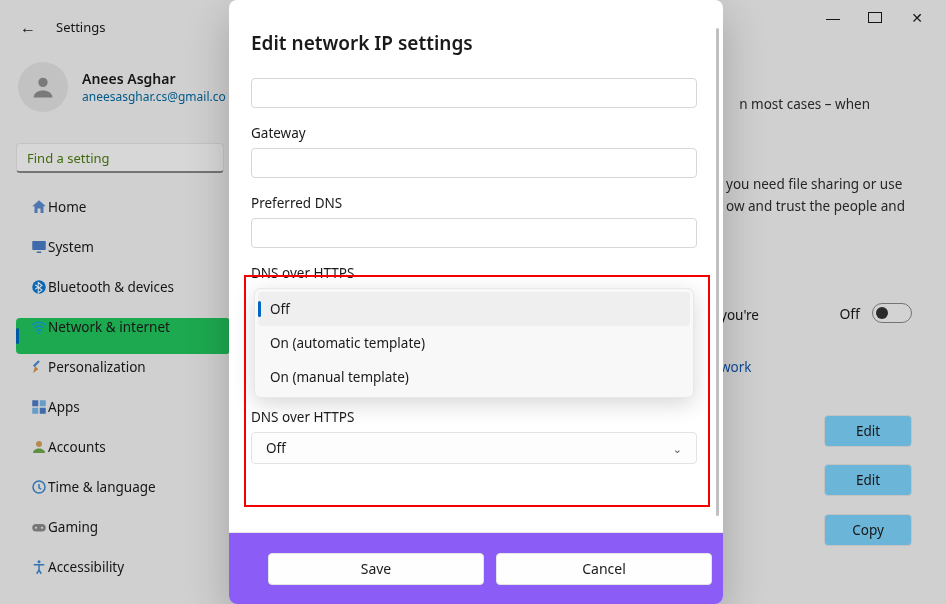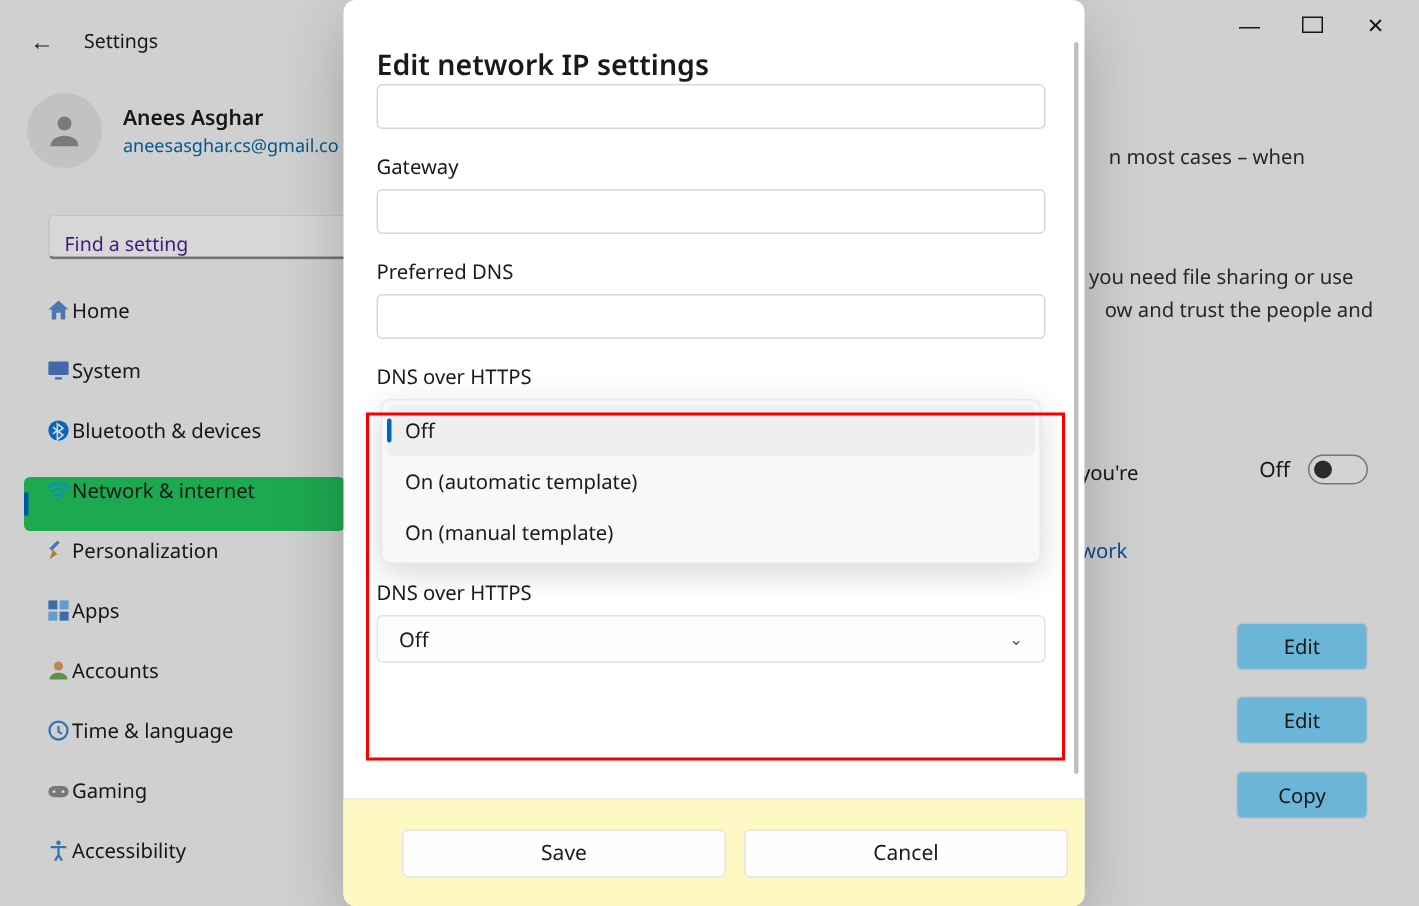--- a/index.html
+++ b/index.html
@@ -55,7 +55,7 @@
   .dialog { position:absolute; top:0; left:229px; width:494px; height:604px; background:#fff; border-radius:8px; box-shadow:0 14px 44px rgba(0,0,0,0.22); display:flex; flex-direction:column; }
   .dialog-scrollbar { position:absolute; right:4px; top:28px; width:3px; height:488px; background:#c0c0c0; border-radius:2px; }
   .dialog-body { flex:1; padding:30px 22px 0 22px; overflow:hidden; position:relative; }
-  .dialog-title { font-size:19px; font-weight:600; }
+  .dialog-title { font-size:19px; font-weight:600; margin-bottom:22px; }
   .field-label { font-size:13.5px; margin-bottom:6px; margin-top:2px; }
   .text-input { width:446px; height:30px; background:#fff; border:1px solid #d7d7d7; border-radius:4px; margin-bottom:16px; }
   .select-box { width:446px; height:32px; background:#fdfdfd; border:1px solid #e3e3e3; border-radius:4px; display:flex; align-items:center; justify-content:space-between; padding:0 14px; font-size:13.5px; margin-bottom:12px; }

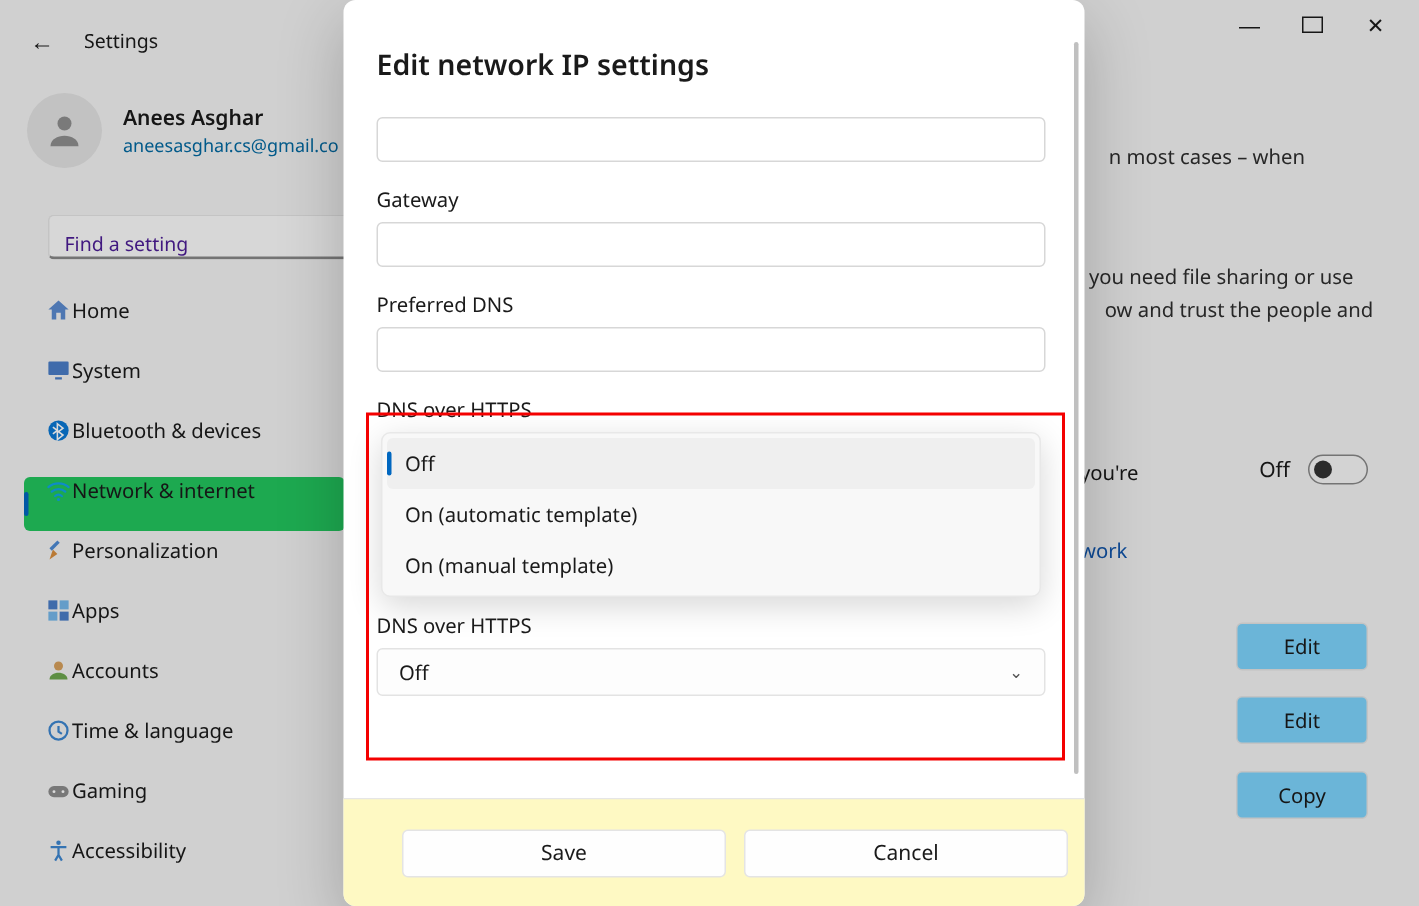--- a/index.html
+++ b/index.html
@@ -25,7 +25,7 @@
   .user-email { font-size: 12px; color: #0369a1; }
 
   
-  .search { position: absolute; top: 143px; left: 32px; width: 208px; height: 30px; background: #fbfbfb; border: 1px solid #e5e5e5; border-bottom: 2px solid #888; border-radius: 4px; padding: 0 10px; font-size: 13px; color: #4c1d95; display:flex; align-items:flex-end; }
+  .search { position: absolute; top: 143px; left: 16px; width: 208px; height: 30px; background: #fbfbfb; border: 1px solid #e5e5e5; border-bottom: 2px solid #888; border-radius: 4px; padding: 0 10px; font-size: 13px; color: #4d7c0f; display:flex; align-items:center; }
 
   
   .sidebar { position: absolute; top: 198px; left: 16px; width: 214px; display:flex; flex-direction:column; gap: 4px; }

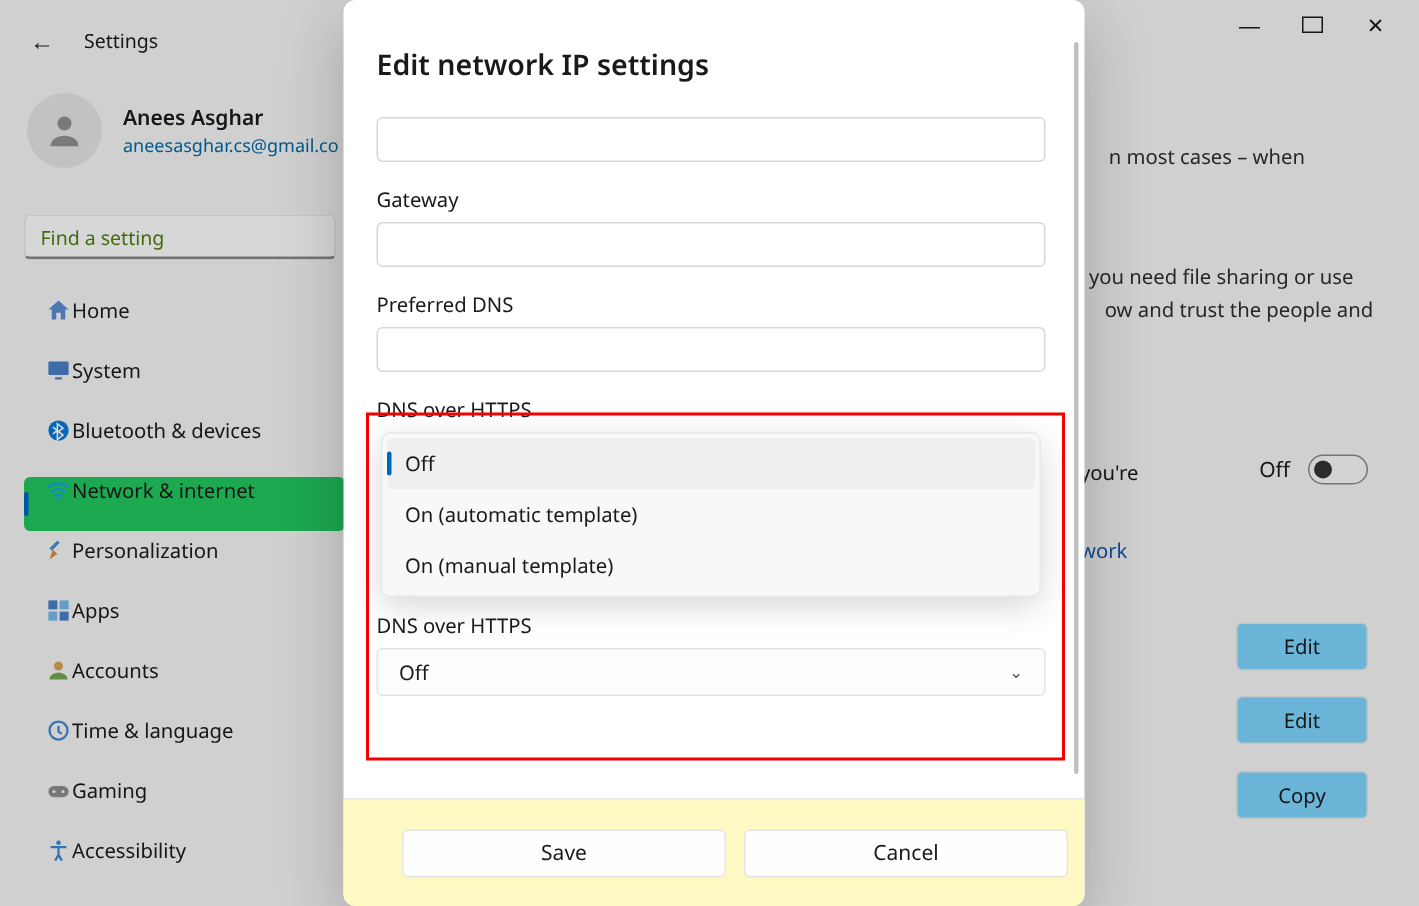--- a/index.html
+++ b/index.html
@@ -201,7 +201,7 @@
   <div class="bg-line" style="text-align:right; width:610px;">n most cases – when</div>
   <div class="bg-line" style="">ce.</div>
   <div class="bg-line" style="margin-left:466px; margin-top:40px;">you need file sharing or use</div>
-  <div class="bg-line" style="margin-left:466px;text-align:center;">ow and trust the people and</div>
+  <div class="bg-line" style="margin-left:466px;">ow and trust the people and</div>
 </div>
 <div class="toggle-row-text">you're</div>
 <div class="toggle-row">

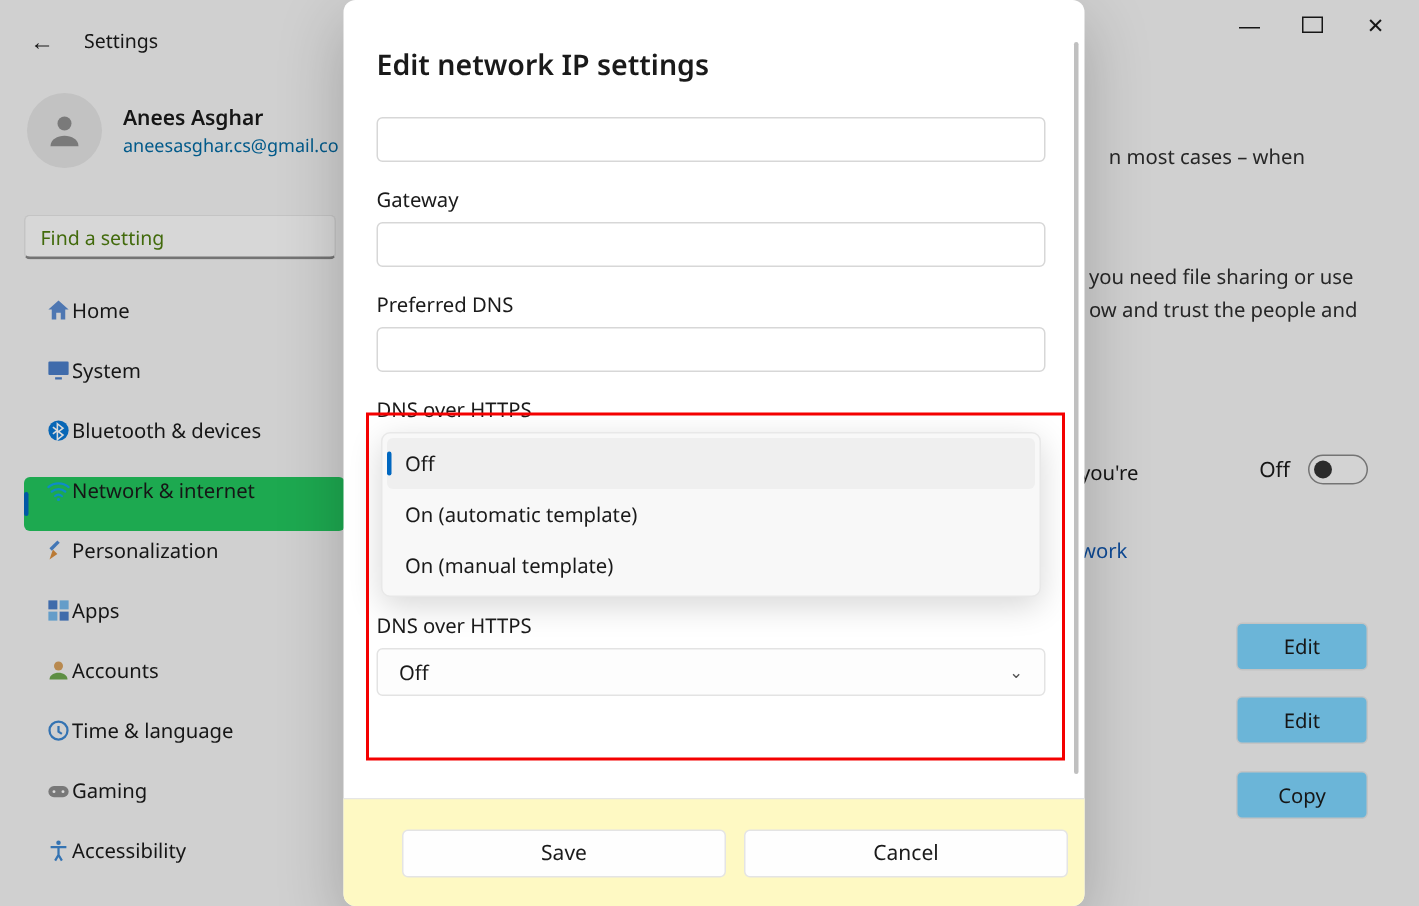--- a/index.html
+++ b/index.html
@@ -68,7 +68,7 @@
   .dd-item.sel { background:#efefef; }
   .dd-item.sel::before { content:""; position:absolute; left:0; top:9px; bottom:9px; width:3px; background:#0067c0; border-radius:2px; }
 
-  .dialog-footer { height:72px; background:#fef9c3; border-top:1px solid #e6e6e6; display:flex; align-items:center; justify-content:center; gap:12px; border-radius:0 0 8px 8px;padding-left:28px; }
+  .dialog-footer { height:72px; background:#8b5cf6; border-top:1px solid #e6e6e6; display:flex; align-items:center; justify-content:center; gap:12px; border-radius:0 0 8px 8px;padding-left:28px; }
   .dlg-btn { width:216px; height:32px; background:#fefefe; border:1px solid #e4e4e4; border-radius:4px; font-size:14px; display:flex; align-items:center; justify-content:center; cursor:pointer; }
 </style>
 </head>

